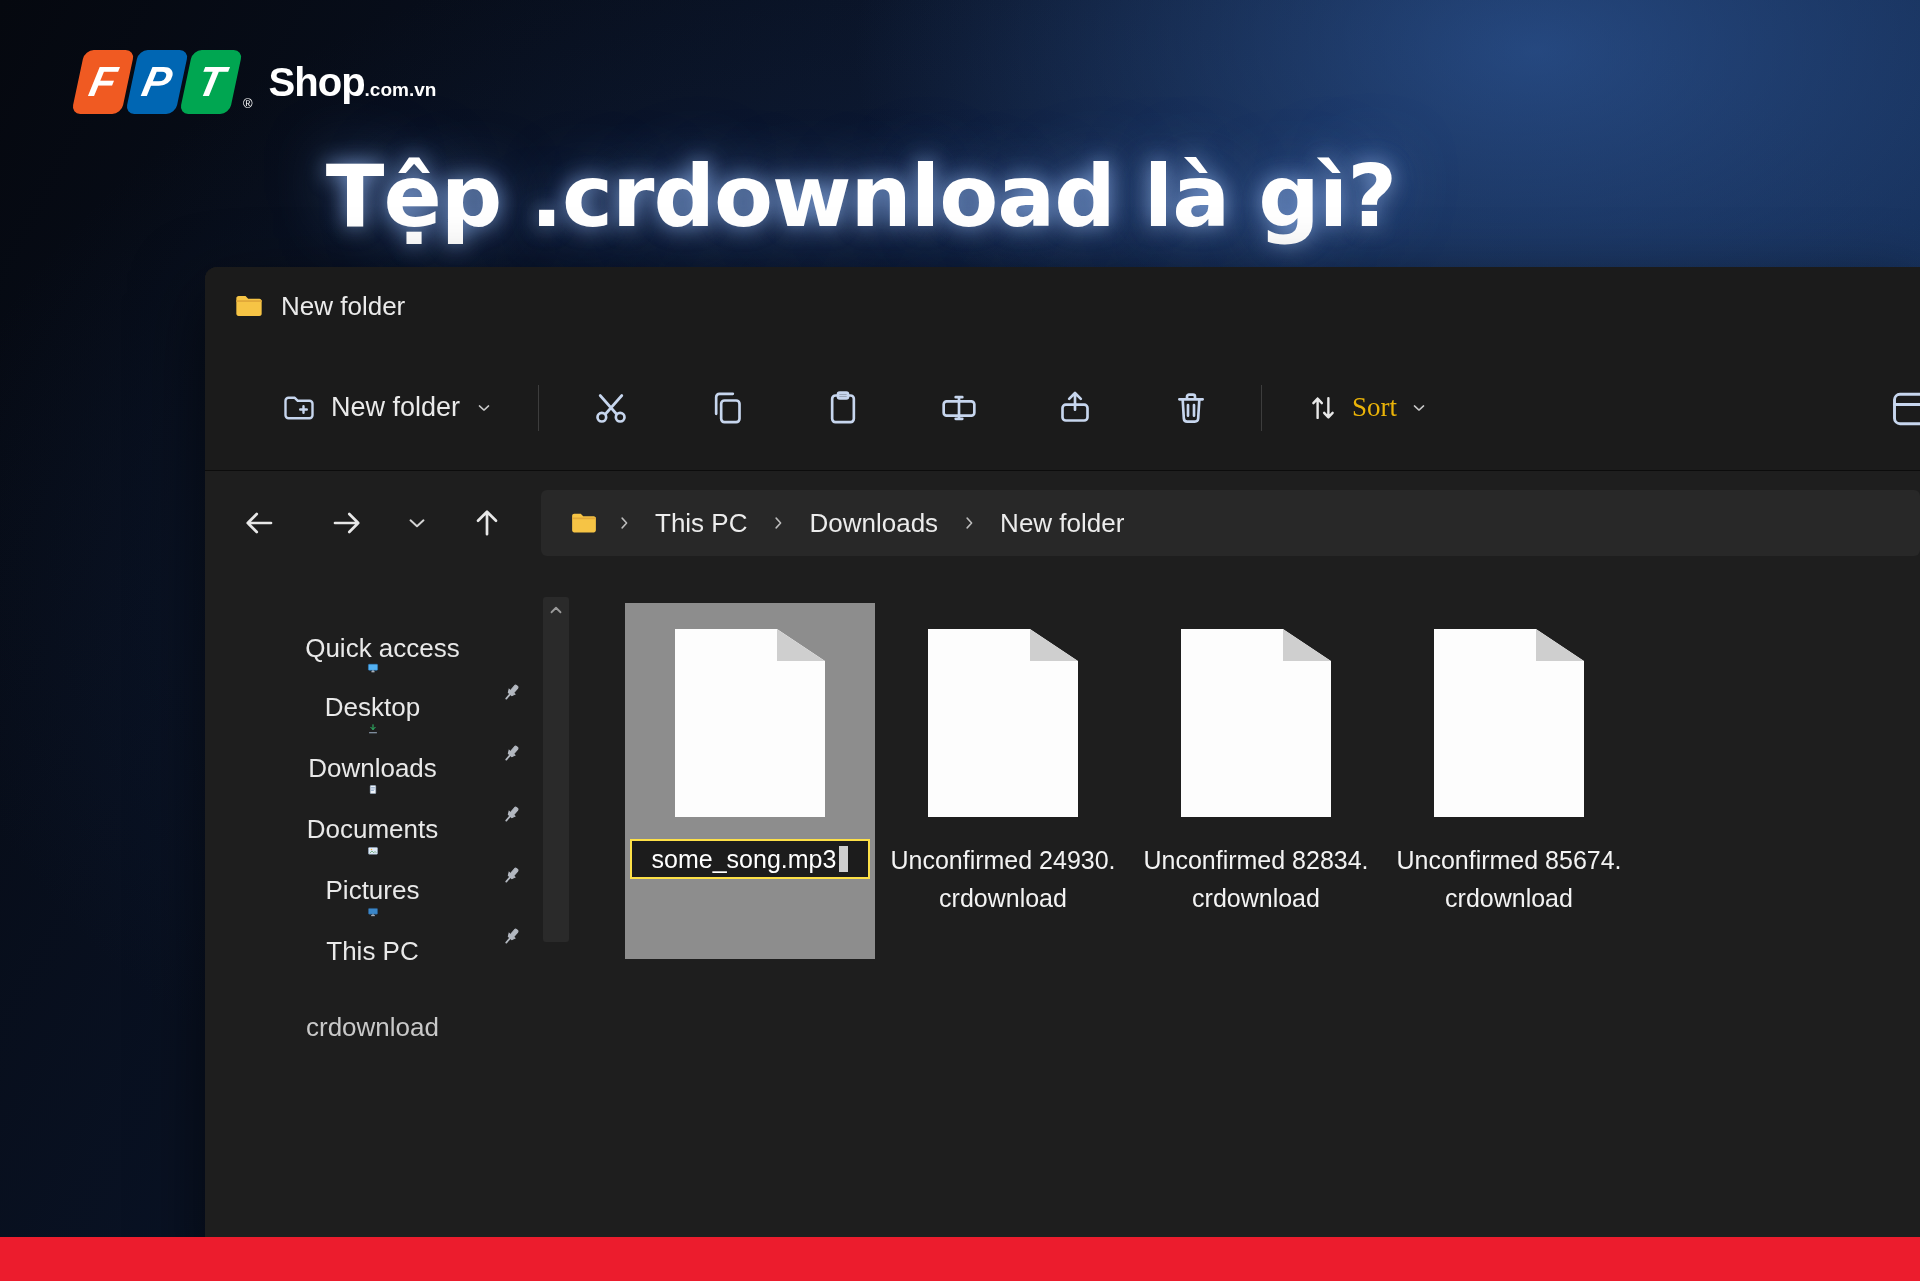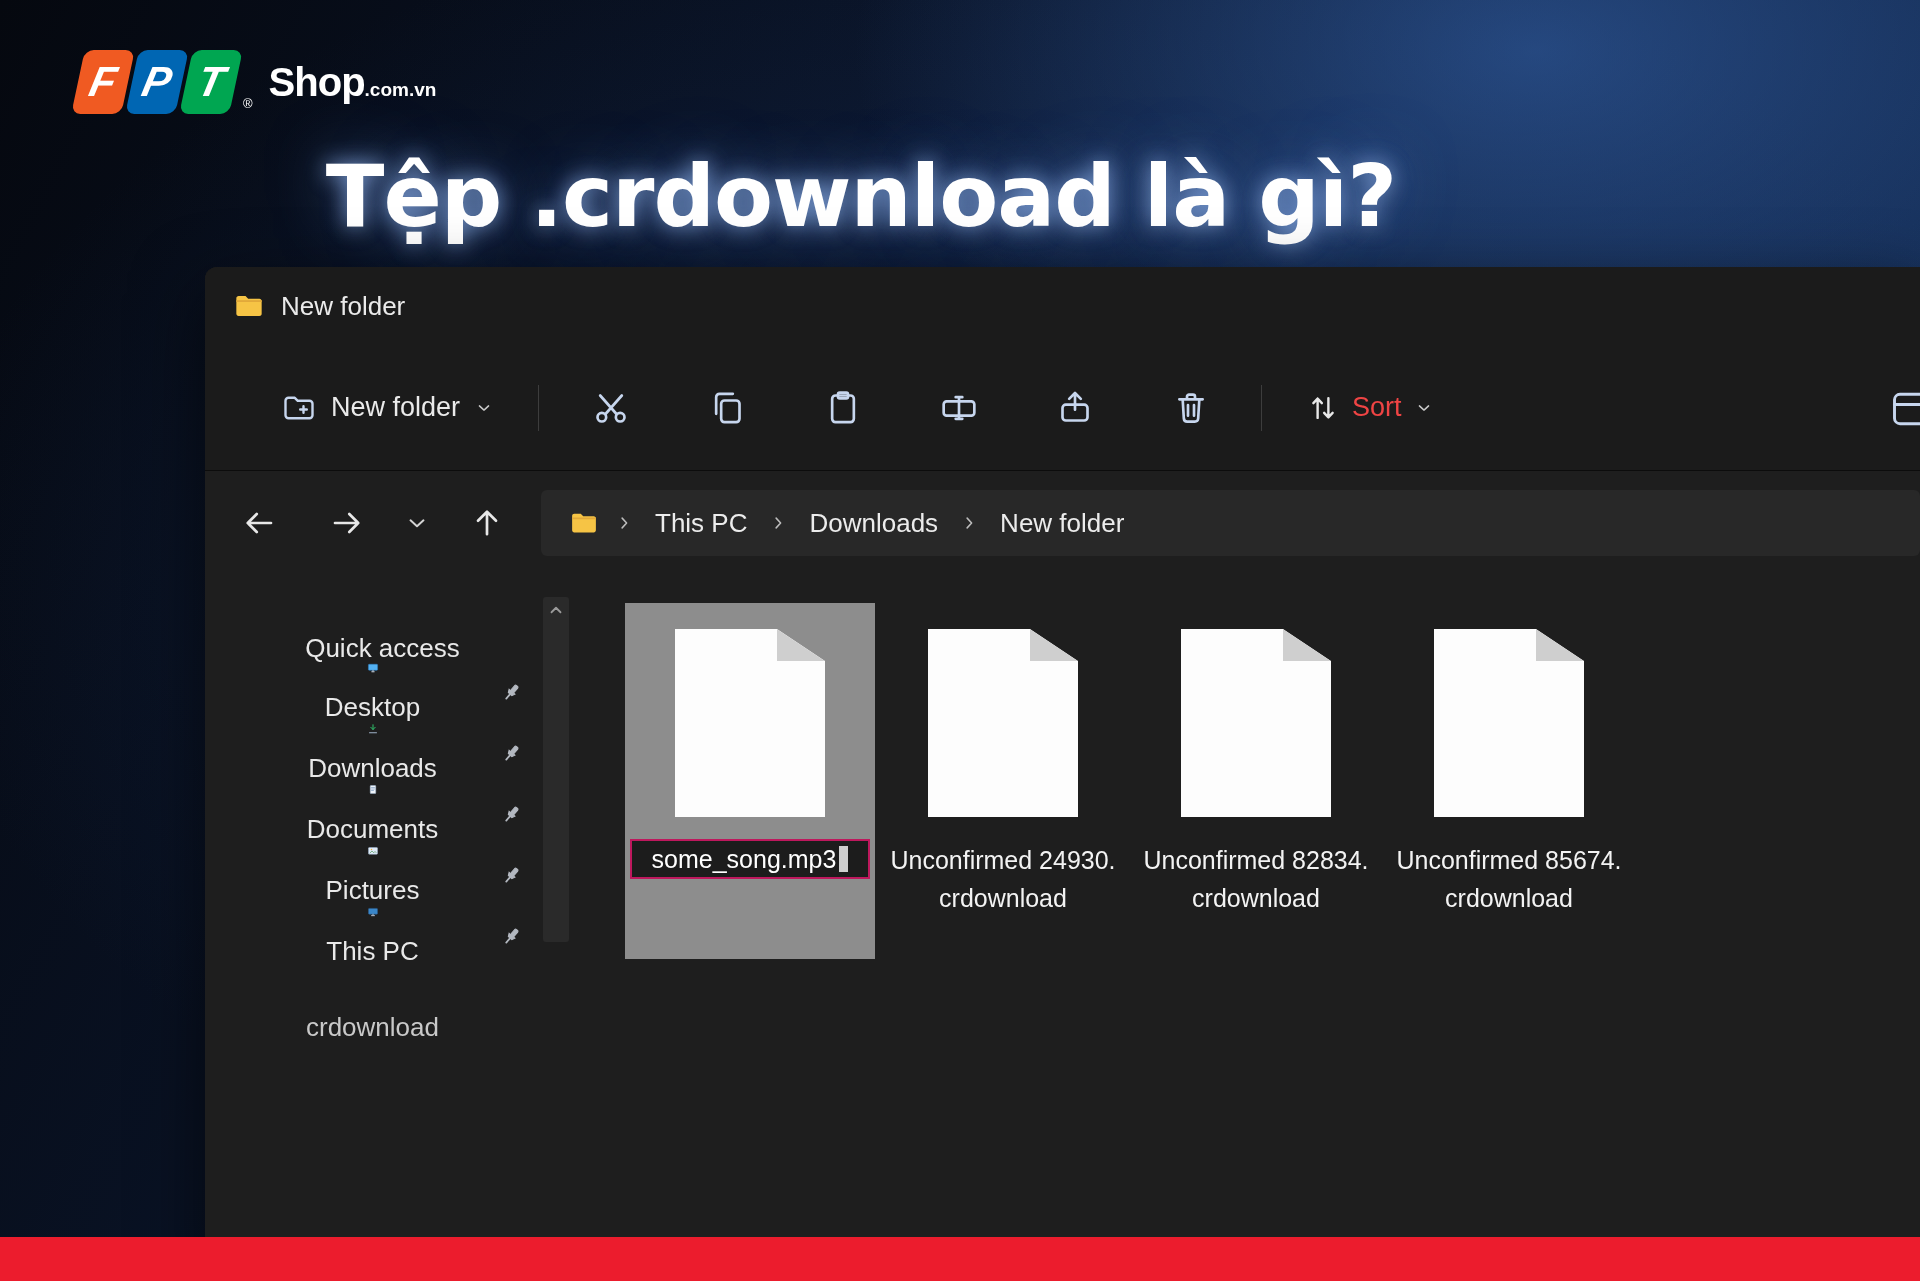--- a/index.html
+++ b/index.html
@@ -51,7 +51,7 @@
   .tb-btn{width:88px;height:64px;display:flex;align-items:center;justify-content:center;margin-left:28px;border-radius:6px;}
   .tb-btn:first-of-type{margin-left:40px;}
   .sort-btn{display:flex;align-items:center;gap:12px;margin-left:24px;padding:14px 20px;border-radius:6px;}
-  .sort-label{font-size:27px;color:#ef4444;}
+  .sort-label{font-size:27px;color:#eab308;font-family:Liberation Serif, serif;}
   .tb-right-partial{position:absolute;left:1678px;top:42px;}
 
   .navrow{position:absolute;left:0;top:204px;width:100%;height:104px;display:flex;align-items:center;background:#1e1e1e;}

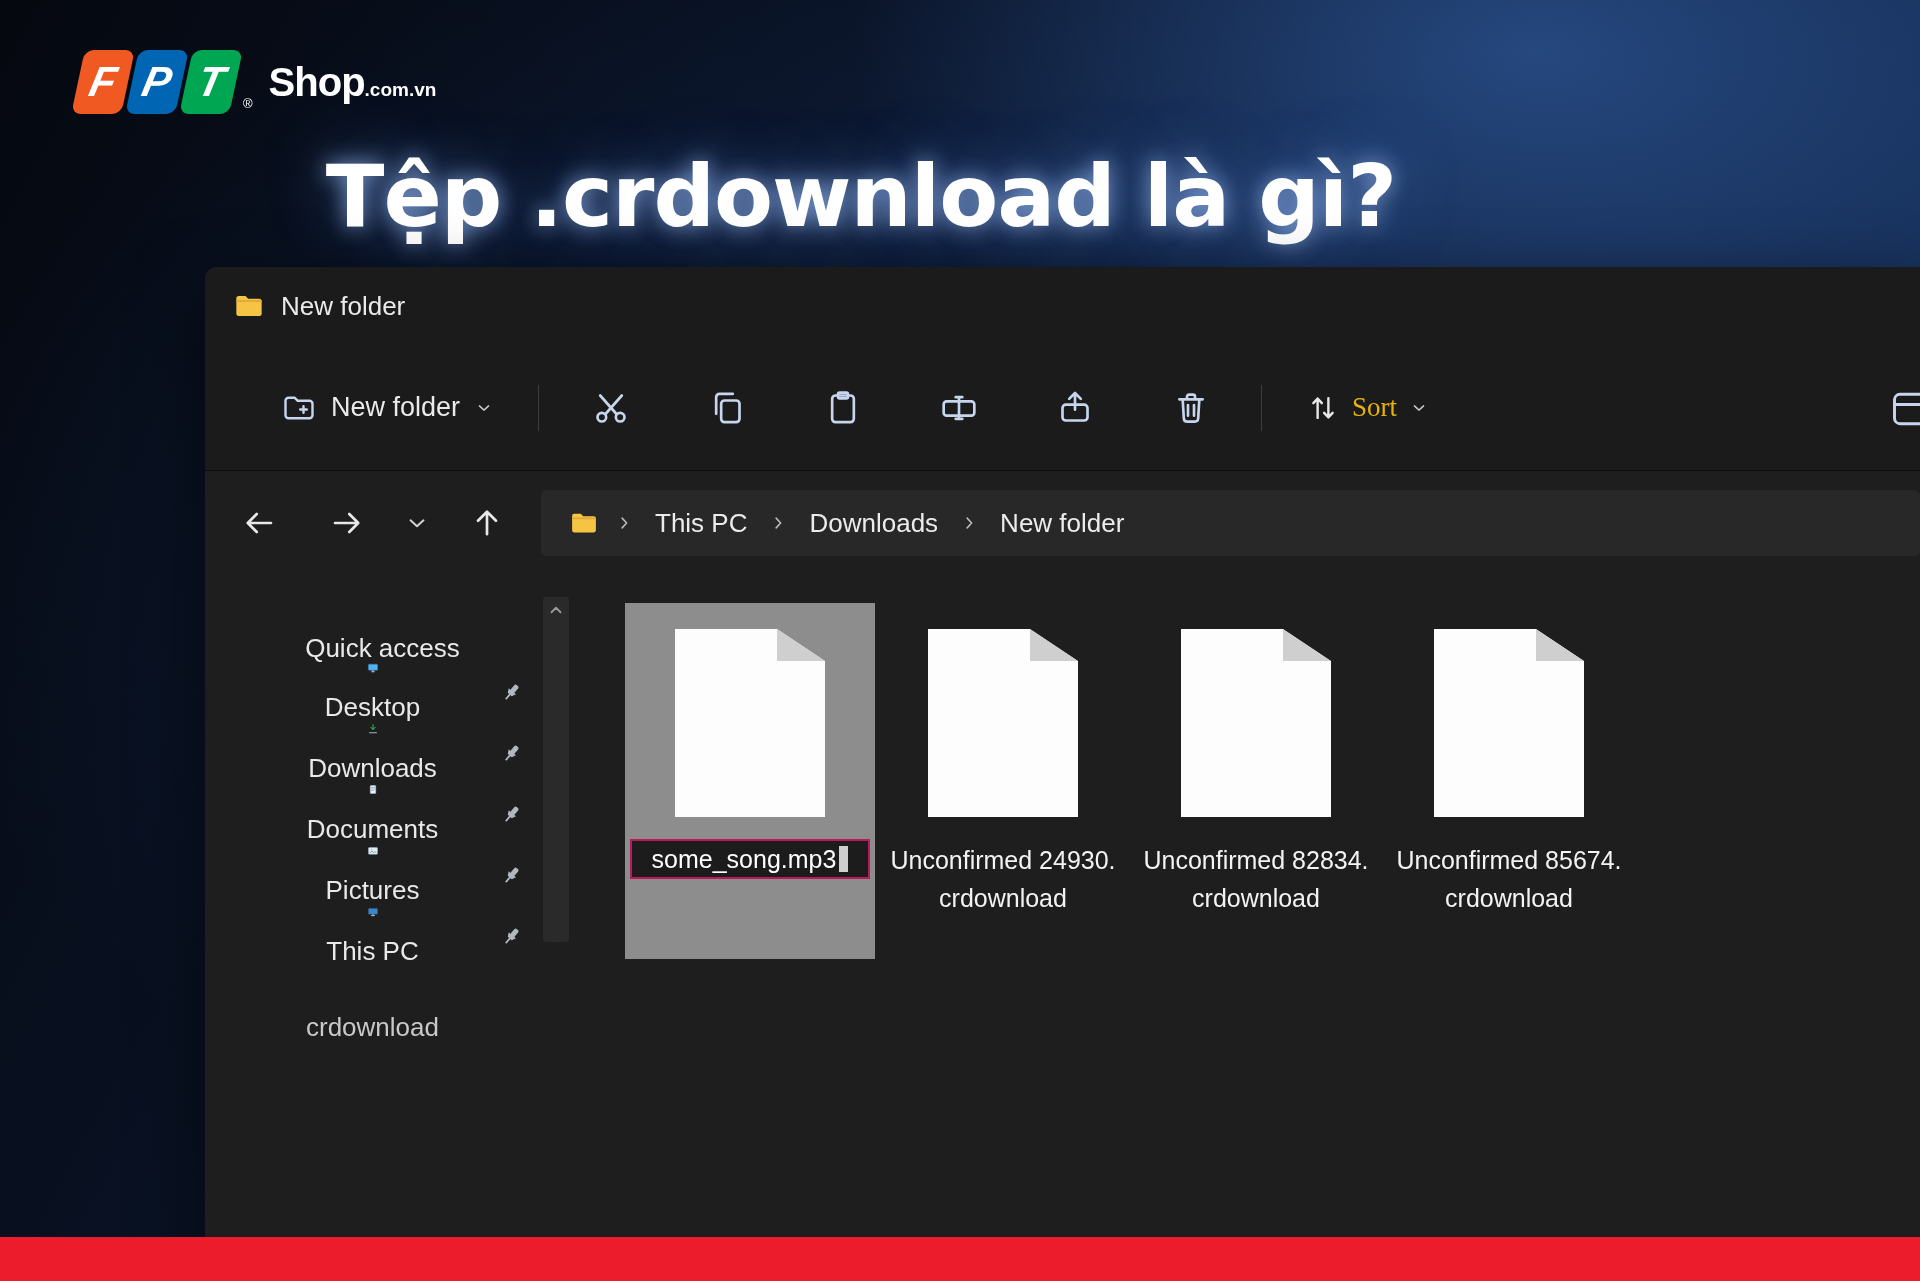--- a/index.html
+++ b/index.html
@@ -87,7 +87,7 @@
     clip-path:polygon(0 0,100% 100%,0 100%);}
   .tile-label{margin-top:24px;width:232px;text-align:center;font-size:25px;line-height:38px;
     color:#f3f3f3;word-break:break-all;overflow-wrap:anywhere;}
-  .rename-box{margin-top:22px;width:236px;height:36px;background:#1c1c1c;border:2px solid #be185d;
+  .rename-box{margin-top:22px;width:236px;height:36px;background:#1c1c1c;border:2px solid #fde047;
     display:flex;align-items:center;justify-content:center;color:#fff;font-size:25px;}
   .caret{width:9px;height:26px;background:#cfcfcf;margin-left:3px;}
 

